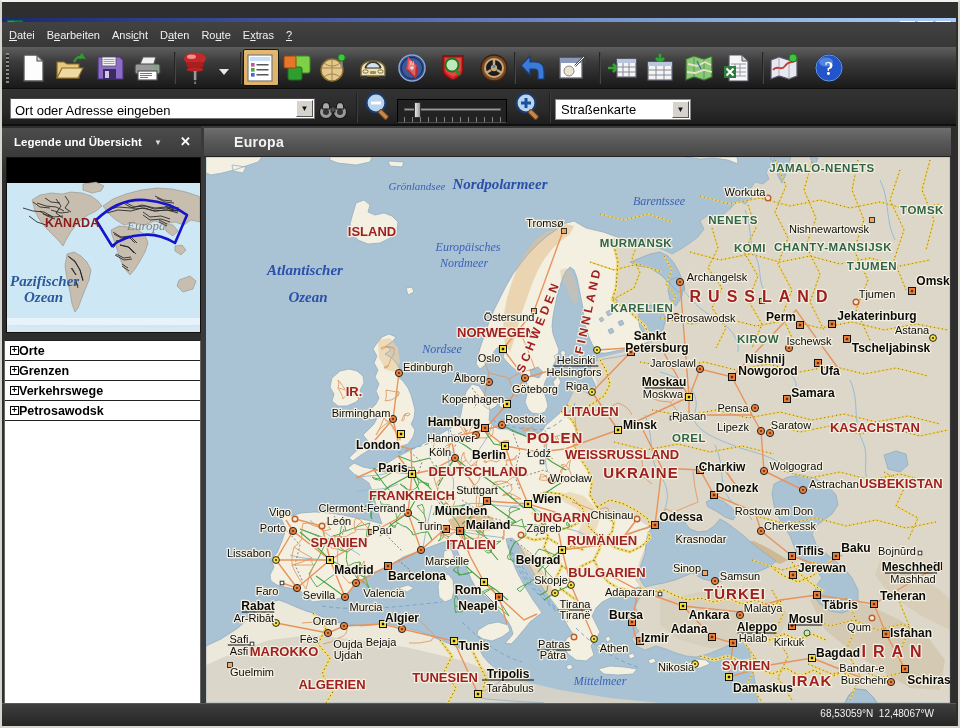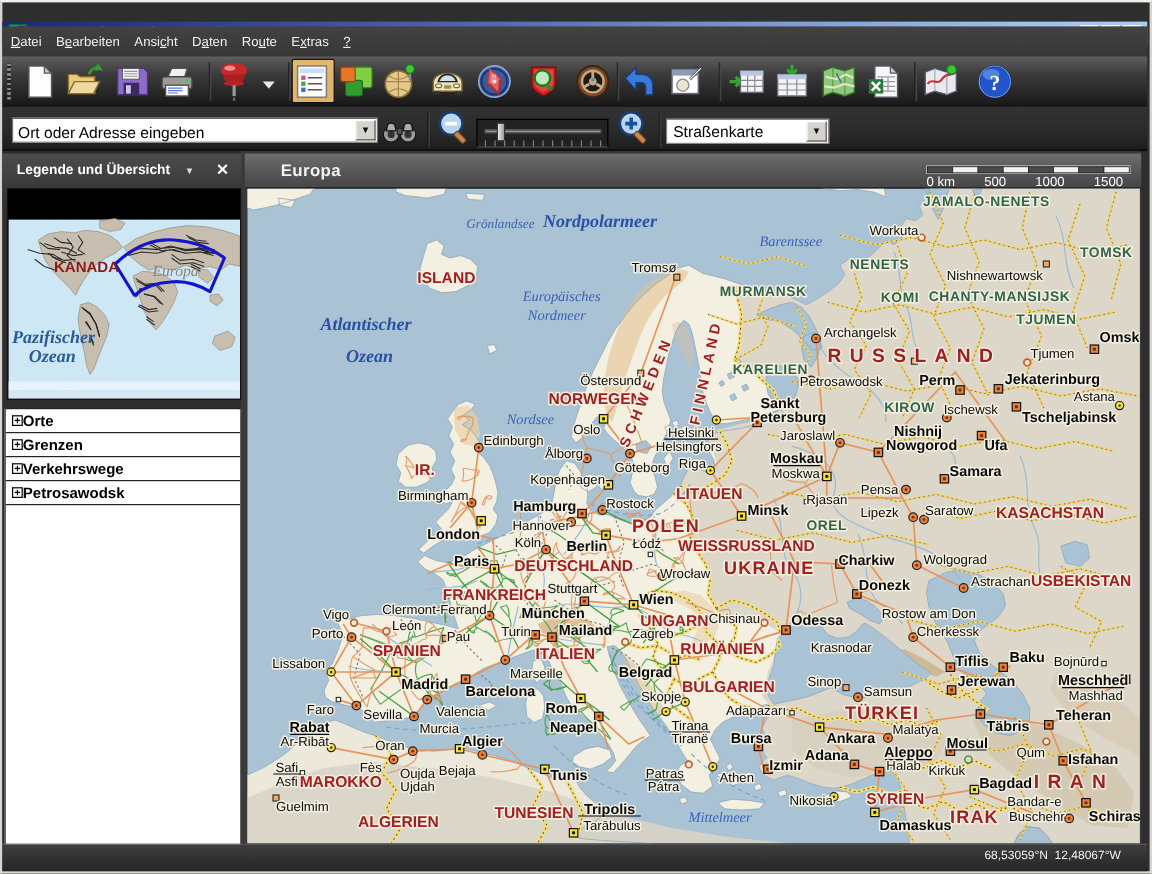--- a/index.html
+++ b/index.html
@@ -340,25 +340,6 @@
     <div class="mappanel">
       <div class="maphead">
         <div class="mtitle">Europa</div>
-        <div class="scale">
-          <svg width="170" height="7" viewBox="-1 -1 170 7">
-            <rect x="-1" y="-1" width="170" height="7" fill="none" stroke="#e8e8e8" stroke-width="1"></rect>
-            <rect x="0" y="0" width="21" height="5" fill="#4a4a4a" stroke="#222" stroke-width="0.6"></rect>
-            <rect x="21" y="0" width="21" height="5" fill="#f2f2f2" stroke="#222" stroke-width="0.6"></rect>
-            <rect x="42" y="0" width="21" height="5" fill="#4a4a4a" stroke="#222" stroke-width="0.6"></rect>
-            <rect x="63" y="0" width="21" height="5" fill="#f2f2f2" stroke="#222" stroke-width="0.6"></rect>
-            <rect x="84" y="0" width="21" height="5" fill="#4a4a4a" stroke="#222" stroke-width="0.6"></rect>
-            <rect x="105" y="0" width="21" height="5" fill="#f2f2f2" stroke="#222" stroke-width="0.6"></rect>
-            <rect x="126" y="0" width="21" height="5" fill="#4a4a4a" stroke="#222" stroke-width="0.6"></rect>
-            <rect x="147" y="0" width="21" height="5" fill="#f2f2f2" stroke="#222" stroke-width="0.6"></rect>
-          </svg>
-          <div class="slabels">
-            <span>0 km</span>
-            <span>500</span>
-            <span>1000</span>
-            <span>1500</span>
-          </div>
-        </div>
       </div>
       <div class="mapbox"><svg class="mapsvg" width="744" height="546" viewBox="206 157 744 546" font-family="Liberation Sans, sans-serif">
           <rect x="206" y="157" width="744" height="546" fill="#a9c2d4"></rect>

